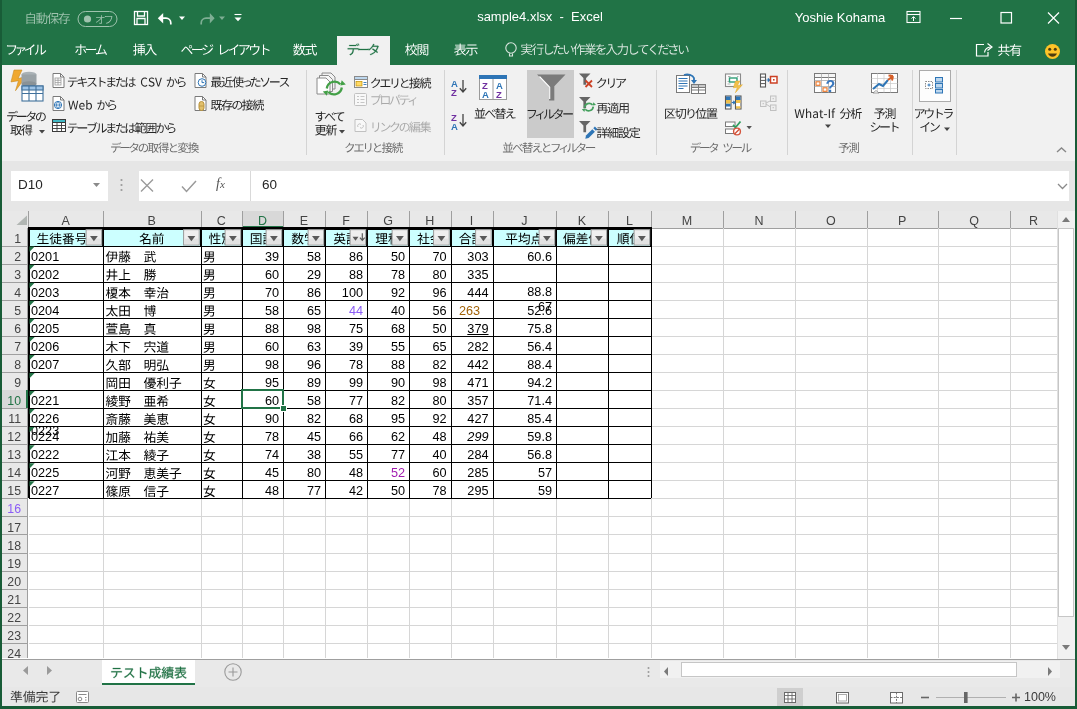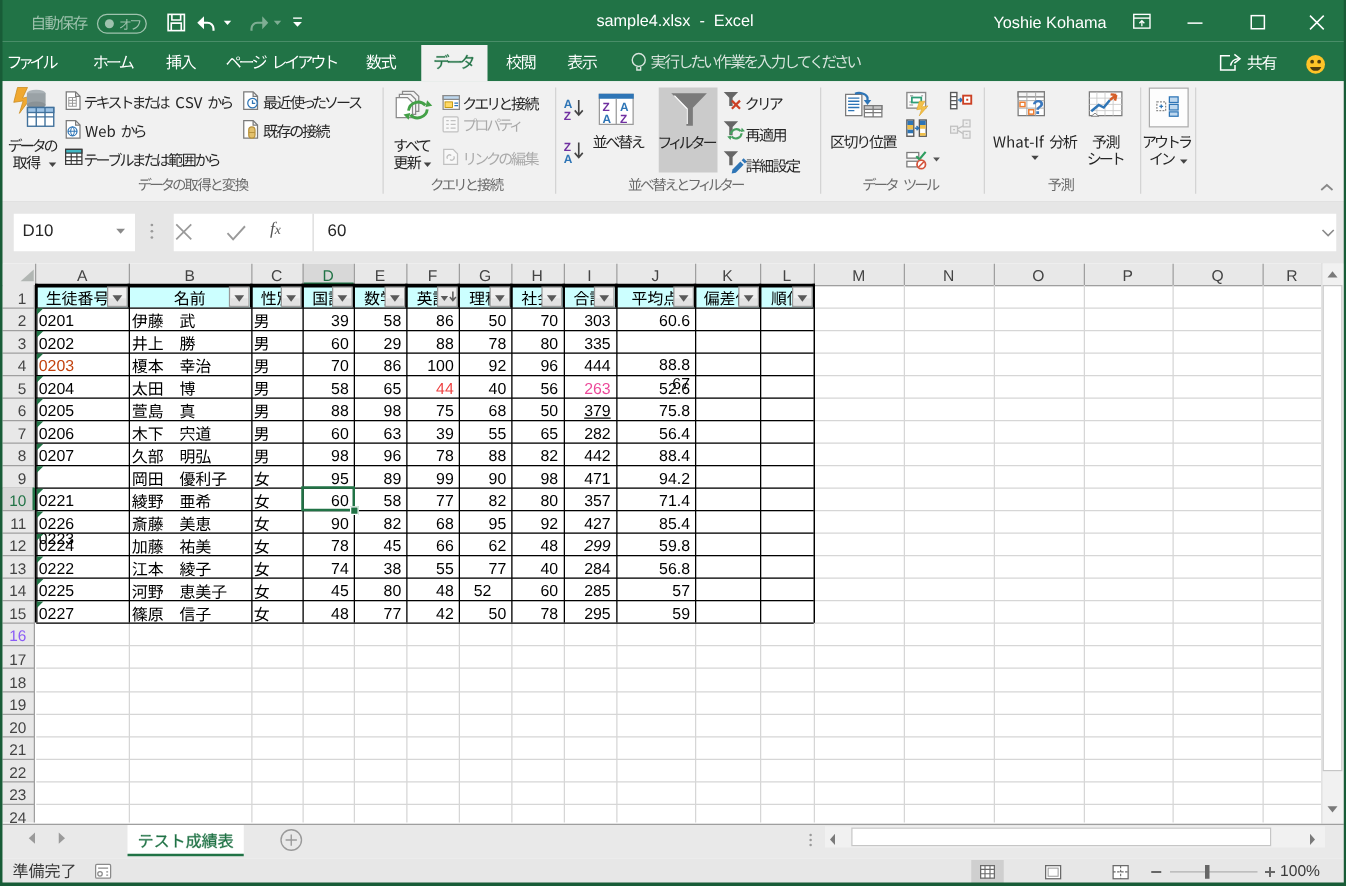--- a/index.html
+++ b/index.html
@@ -219,7 +219,7 @@
     <div class="ab" style="left:409.0px;top:267.7px;width:37.5px;height:14px;line-height:14px;font-size:12.7px;color:#000;text-align:right;">80</div>
     <div class="ab" style="left:450.5px;top:267.7px;width:38.0px;height:14px;line-height:14px;font-size:12.7px;color:#000;text-align:right;">335</div>
     <div class="ab" style="left:492.5px;top:267.7px;width:59.5px;height:14px;line-height:14px;font-size:12.7px;color:#000;text-align:right;margin-top:32px;">67</div>
-    <div class="ab" style="left:31.0px;top:285.7px;width:60px;height:14px;line-height:14px;font-size:12.7px;color:#c2410c;">0203</div>
+    <div class="ab" style="left:31.0px;top:285.7px;width:60px;height:14px;line-height:14px;font-size:12.7px;color:#000000;">0203</div>
     <div class="ab" style="left:242.0px;top:285.7px;width:37.0px;height:14px;line-height:14px;font-size:12.7px;color:#000;text-align:right;">70</div>
     <div class="ab" style="left:283.0px;top:285.7px;width:38.0px;height:14px;line-height:14px;font-size:12.7px;color:#000;text-align:right;">86</div>
     <div class="ab" style="left:325.0px;top:285.7px;width:38.0px;height:14px;line-height:14px;font-size:12.7px;color:#000;text-align:right;">100</div>

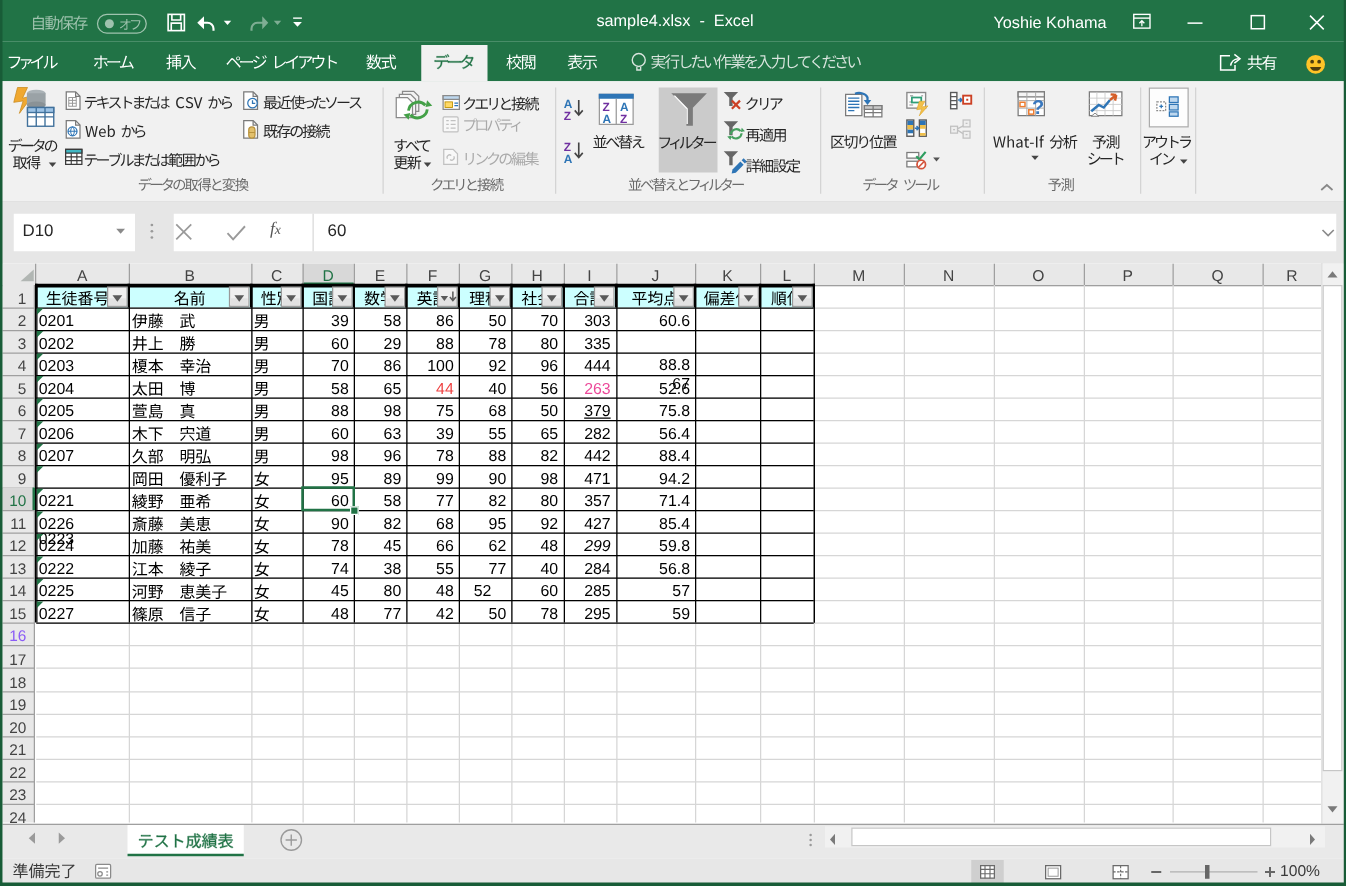--- a/index.html
+++ b/index.html
@@ -230,7 +230,7 @@
     <div class="ab" style="left:31.0px;top:303.8px;width:60px;height:14px;line-height:14px;font-size:12.7px;color:#000;">0204</div>
     <div class="ab" style="left:242.0px;top:303.8px;width:37.0px;height:14px;line-height:14px;font-size:12.7px;color:#000;text-align:right;">58</div>
     <div class="ab" style="left:283.0px;top:303.8px;width:38.0px;height:14px;line-height:14px;font-size:12.7px;color:#000;text-align:right;">65</div>
-    <div class="ab" style="left:325.0px;top:303.8px;width:38.0px;height:14px;line-height:14px;font-size:12.7px;color:#ef4444;text-align:right;">44</div>
+    <div class="ab" style="left:325.0px;top:303.8px;width:38.0px;height:14px;line-height:14px;font-size:12.7px;color:#8b5cf6;text-align:right;">44</div>
     <div class="ab" style="left:367.0px;top:303.8px;width:38.0px;height:14px;line-height:14px;font-size:12.7px;color:#000;text-align:right;">40</div>
     <div class="ab" style="left:409.0px;top:303.8px;width:37.5px;height:14px;line-height:14px;font-size:12.7px;color:#000;text-align:right;">56</div>
     <div class="ab" style="left:450.5px;top:303.8px;width:38.0px;height:14px;line-height:14px;font-size:12.7px;color:#ec4899;text-align:right;">263</div>

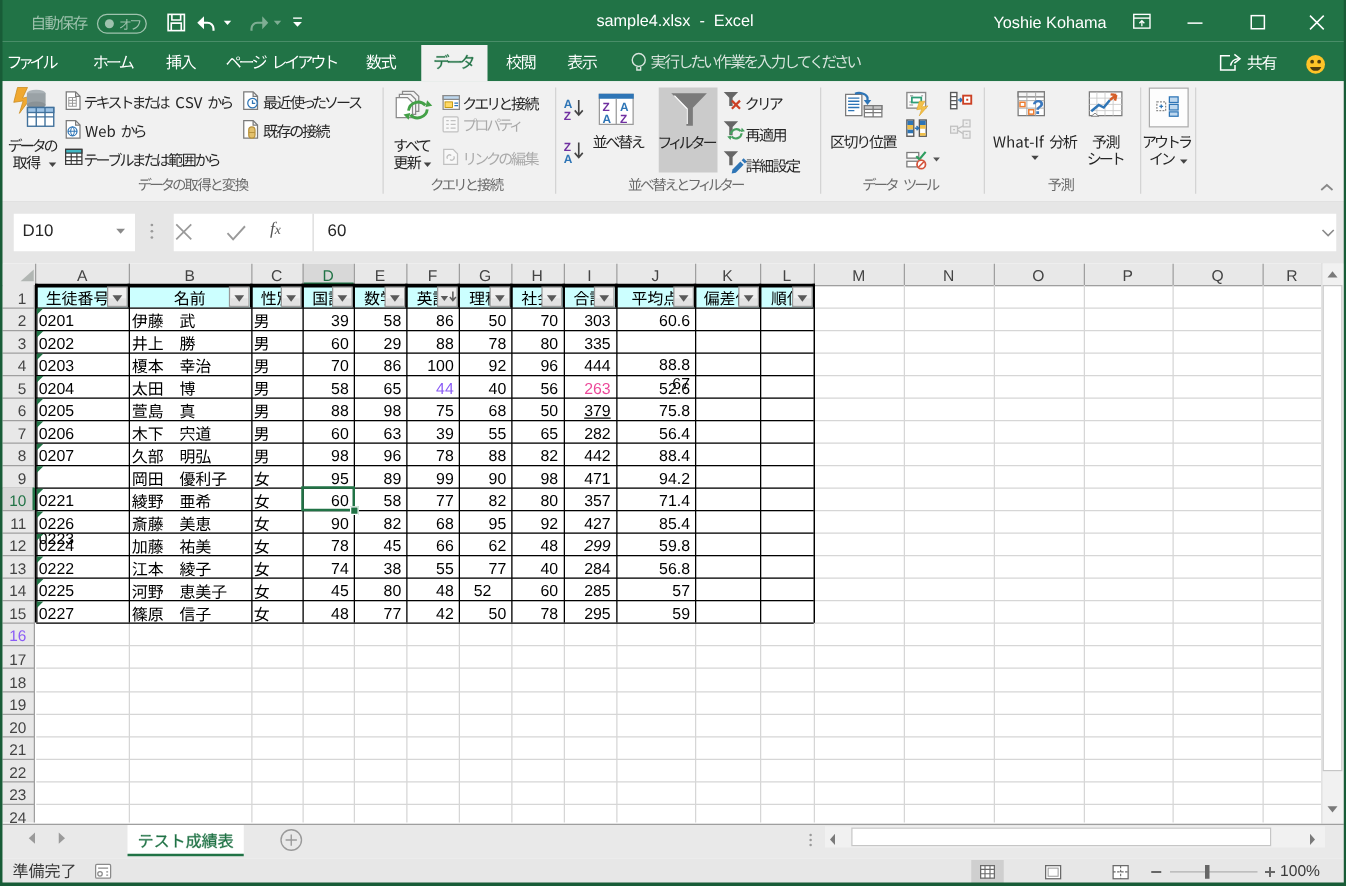--- a/index.html
+++ b/index.html
@@ -233,7 +233,7 @@
     <div class="ab" style="left:325.0px;top:303.8px;width:38.0px;height:14px;line-height:14px;font-size:12.7px;color:#8b5cf6;text-align:right;">44</div>
     <div class="ab" style="left:367.0px;top:303.8px;width:38.0px;height:14px;line-height:14px;font-size:12.7px;color:#000;text-align:right;">40</div>
     <div class="ab" style="left:409.0px;top:303.8px;width:37.5px;height:14px;line-height:14px;font-size:12.7px;color:#000;text-align:right;">56</div>
-    <div class="ab" style="left:450.5px;top:303.8px;width:38.0px;height:14px;line-height:14px;font-size:12.7px;color:#ec4899;text-align:right;">263</div>
+    <div class="ab" style="left:450.5px;top:303.8px;width:38.0px;height:14px;line-height:14px;font-size:12.7px;color:#a16207;text-align:center;">263</div>
     <div class="ab" style="left:492.5px;top:303.8px;width:59.5px;height:14px;line-height:14px;font-size:12.7px;color:#000;text-align:right;">52.6</div>
     <div class="ab" style="left:31.0px;top:321.8px;width:60px;height:14px;line-height:14px;font-size:12.7px;color:#000;">0205</div>
     <div class="ab" style="left:242.0px;top:321.8px;width:37.0px;height:14px;line-height:14px;font-size:12.7px;color:#000;text-align:right;">88</div>

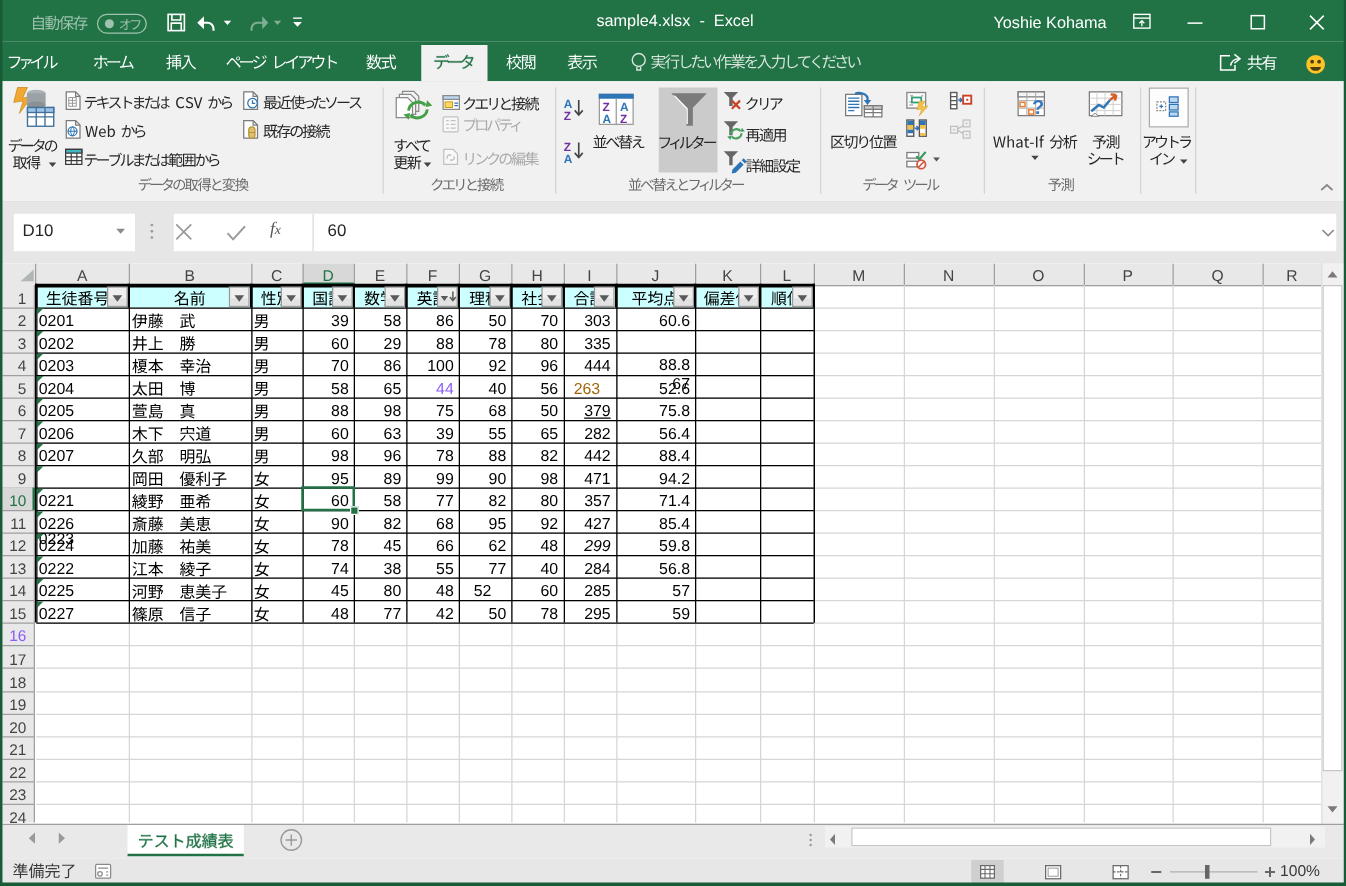--- a/index.html
+++ b/index.html
@@ -303,7 +303,7 @@
     <div class="ab" style="left:242.0px;top:466.2px;width:37.0px;height:14px;line-height:14px;font-size:12.7px;color:#000;text-align:right;">45</div>
     <div class="ab" style="left:283.0px;top:466.2px;width:38.0px;height:14px;line-height:14px;font-size:12.7px;color:#000;text-align:right;">80</div>
     <div class="ab" style="left:325.0px;top:466.2px;width:38.0px;height:14px;line-height:14px;font-size:12.7px;color:#000;text-align:right;">48</div>
-    <div class="ab" style="left:367.0px;top:466.2px;width:38.0px;height:14px;line-height:14px;font-size:12.7px;color:#000000;text-align:center;">52</div>
+    <div class="ab" style="left:367.0px;top:466.2px;width:38.0px;height:14px;line-height:14px;font-size:12.7px;color:#a21caf;text-align:right;">52</div>
     <div class="ab" style="left:409.0px;top:466.2px;width:37.5px;height:14px;line-height:14px;font-size:12.7px;color:#000;text-align:right;">60</div>
     <div class="ab" style="left:450.5px;top:466.2px;width:38.0px;height:14px;line-height:14px;font-size:12.7px;color:#000;text-align:right;">285</div>
     <div class="ab" style="left:492.5px;top:466.2px;width:59.5px;height:14px;line-height:14px;font-size:12.7px;color:#000;text-align:right;">57</div>

